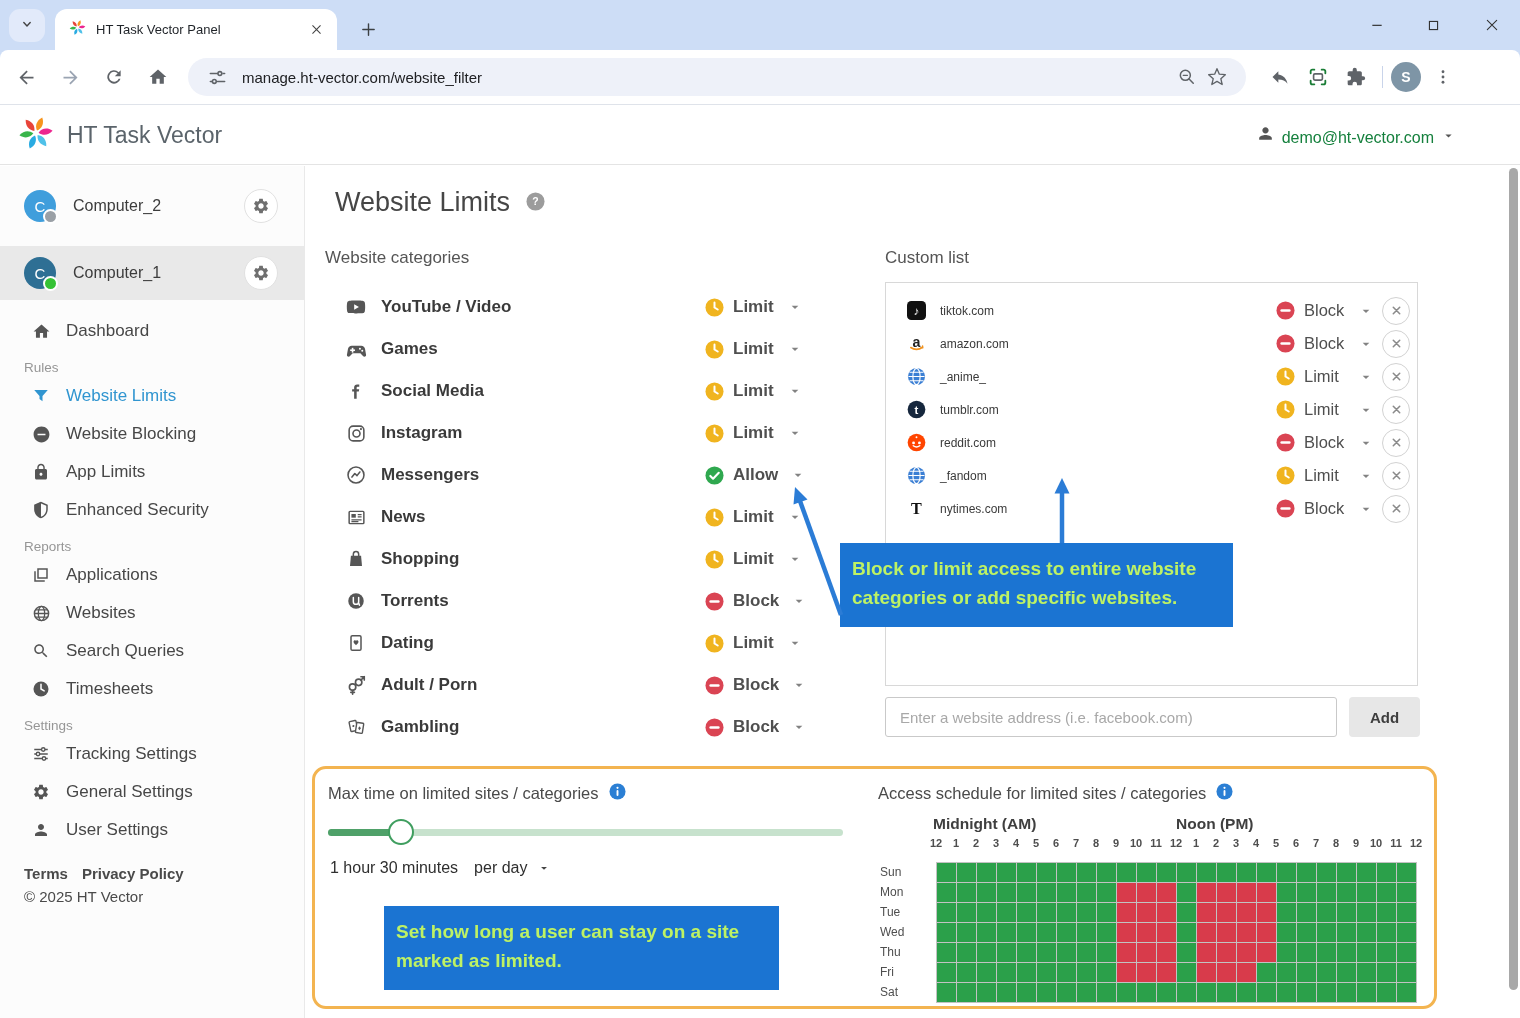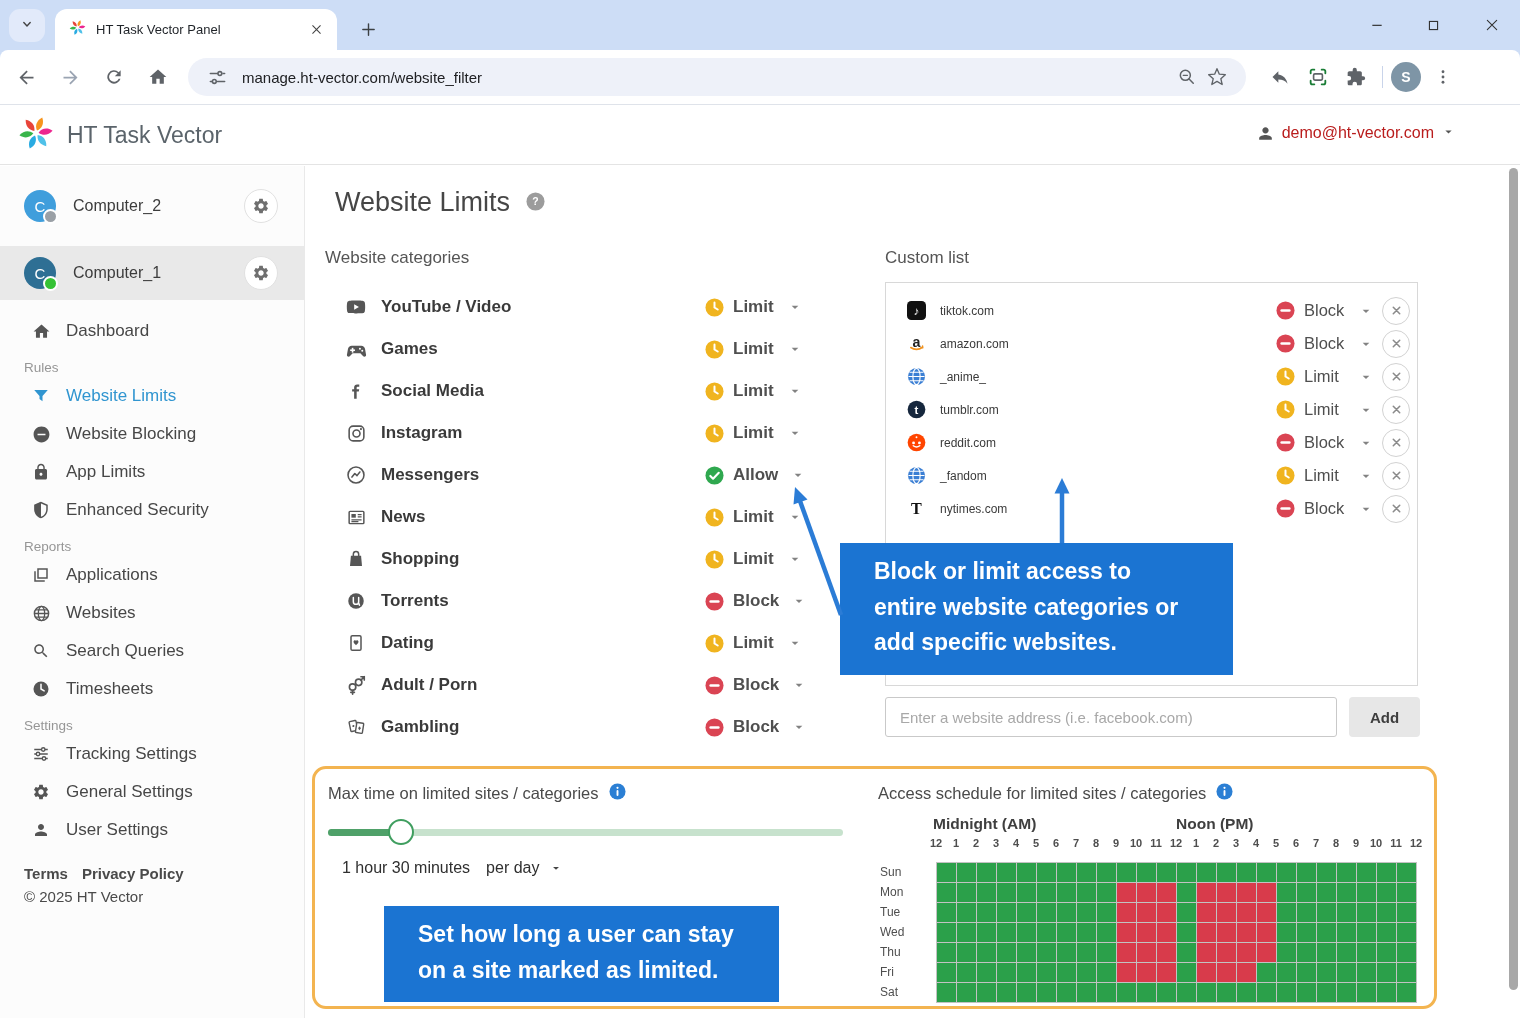--- a/index.html
+++ b/index.html
@@ -31,7 +31,7 @@
   .appheader{position:absolute;top:106px;left:0;width:1520px;height:59px;background:#fff;
       border-bottom:1px solid #e4e4e4;box-sizing:border-box;display:flex;align-items:center;}
   .brand{font-size:23px;color:#5b646b;margin-left:13px;}
-  .account{position:absolute;right:64px;display:flex;align-items:flex-start;color:#b91c1c;font-size:16px;gap:7px;}
+  .account{position:absolute;right:64px;display:flex;align-items:flex-end;color:#15803d;font-size:16px;gap:7px;}
   
   .sidebar{position:absolute;top:166px;left:0;width:305px;height:852px;background:#fcfcfc;
       border-right:1px solid #e9e9e9;box-sizing:border-box;}

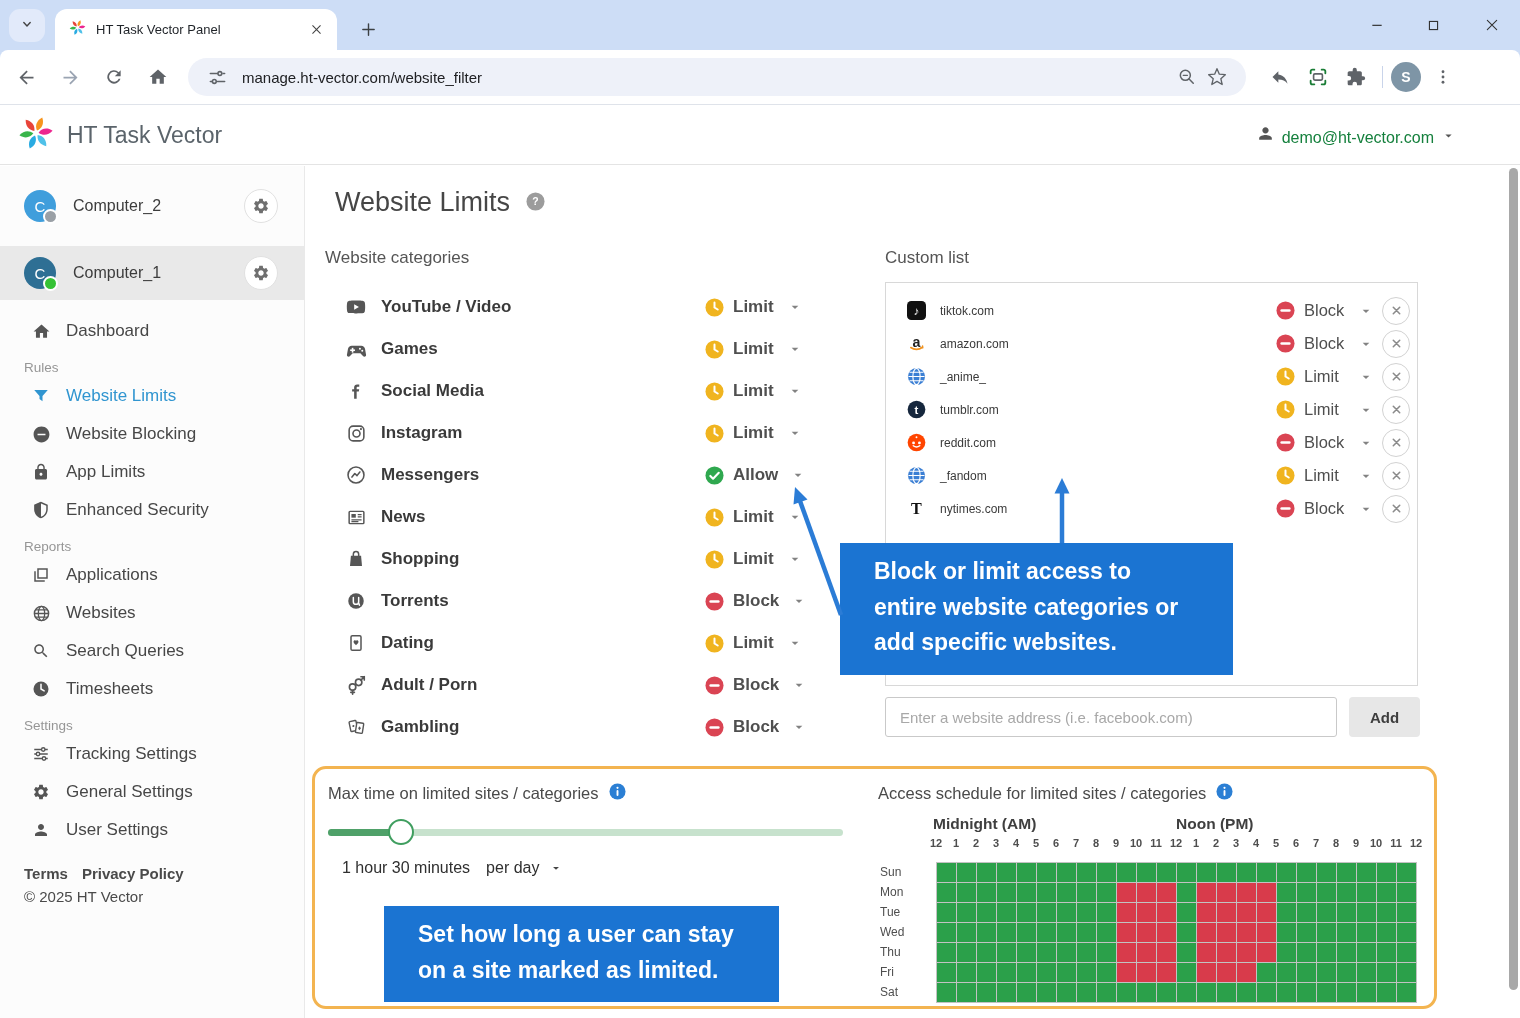--- a/index.html
+++ b/index.html
@@ -78,8 +78,8 @@
   .add-row-input::placeholder{color:#a8a8a8;}
   .add-btn{position:absolute;left:1043px;top:532px;width:71px;height:40px;background:#e7e7e7;border:none;
       border-radius:4px;font-size:15px;font-weight:600;color:#3e3e3e;cursor:pointer;font-family:"Liberation Sans",sans-serif;}
-  .tooltip{position:absolute;background:#1b74d2;color:#ffffff;font-size:23px;font-weight:700;
-      line-height:1.55;padding:11px 34px 14px;box-sizing:border-box;z-index:6;}
+  .tooltip{position:absolute;background:#1b74d2;color:#bef264;font-size:19px;font-weight:700;
+      line-height:1.55;padding:11px 12px 14px;box-sizing:border-box;z-index:6;}
   .tt-cat{left:534px;top:378px;width:393px;}
   .tt-time{left:69px;top:137px;width:395px;}
   .arrows{position:absolute;left:0;top:0;z-index:7;pointer-events:none;}

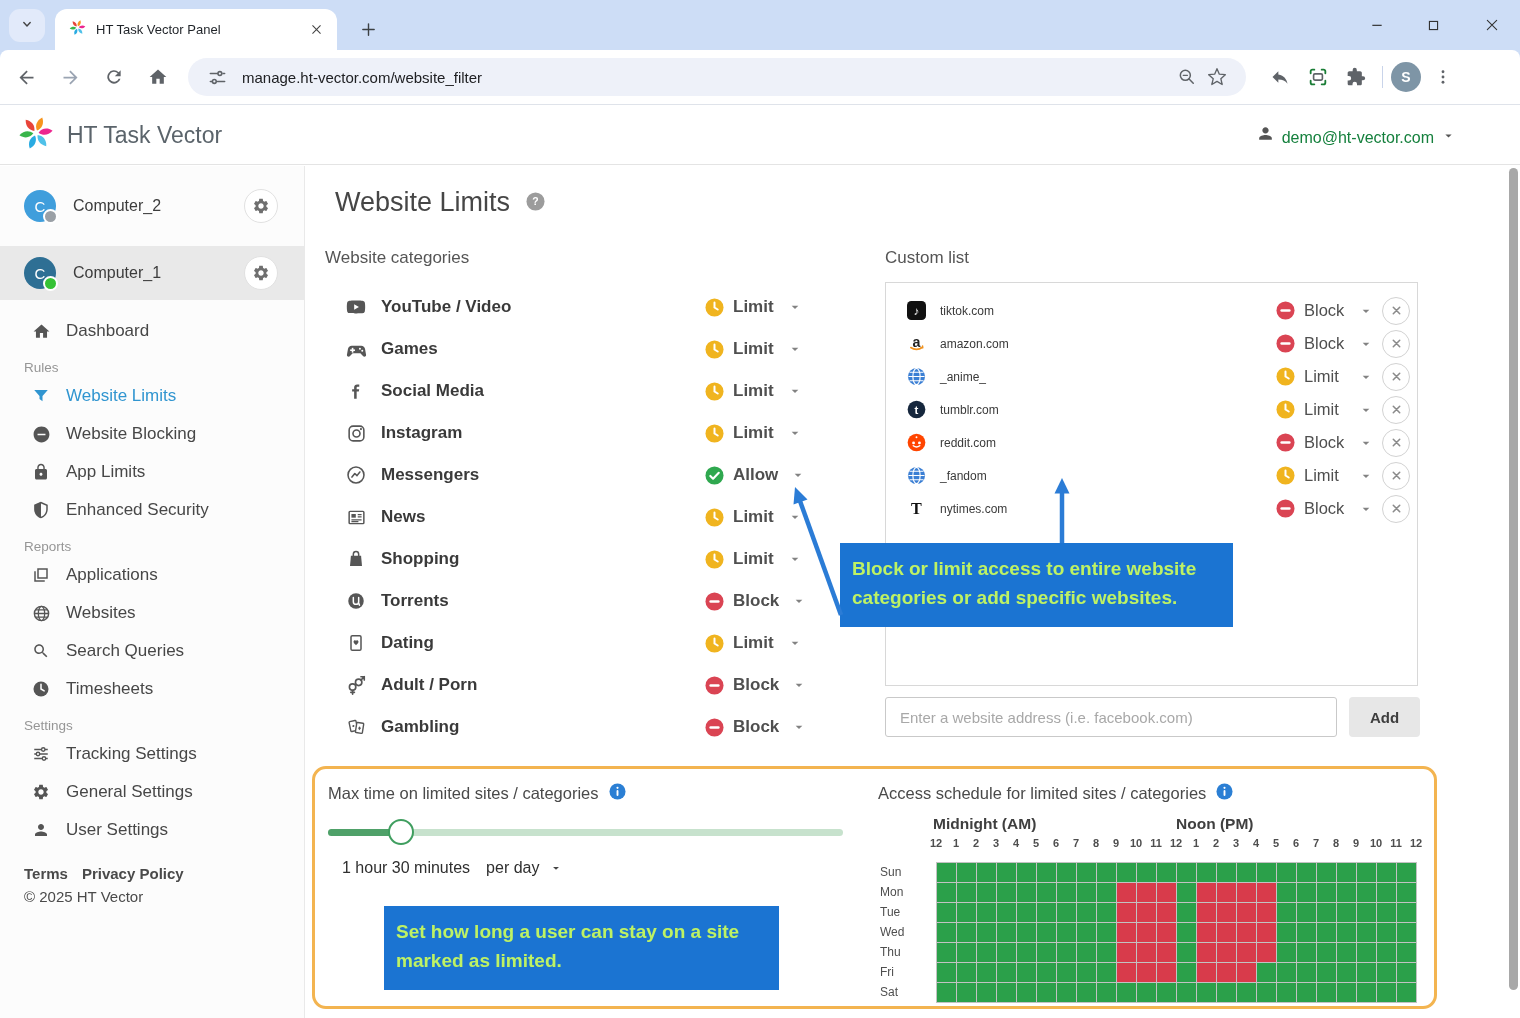--- a/index.html
+++ b/index.html
@@ -91,7 +91,7 @@
   .slider-fill{height:7px;border-radius:4px;background:#4fa169;}
   .slider-thumb{position:absolute;left:60px;top:-10px;width:26px;height:26px;border-radius:50%;
       background:#fff;border:2px solid #3f9e5f;box-sizing:border-box;cursor:grab;}
-  .slider-value{position:absolute;left:27px;top:90px;font-size:16px;color:#2f2f2f;display:flex;align-items:center;}
+  .slider-value{position:absolute;left:15px;top:90px;font-size:16px;color:#2f2f2f;display:flex;align-items:center;}
   .per-day{display:flex;align-items:center;margin-left:16px;cursor:pointer;}
   .sched-h{position:absolute;top:46px;font-size:15.5px;font-weight:700;color:#3f3f3f;}
   .hour-label{position:absolute;top:68px;width:20px;text-align:center;font-size:11px;font-weight:700;color:#4e4e4e;}

